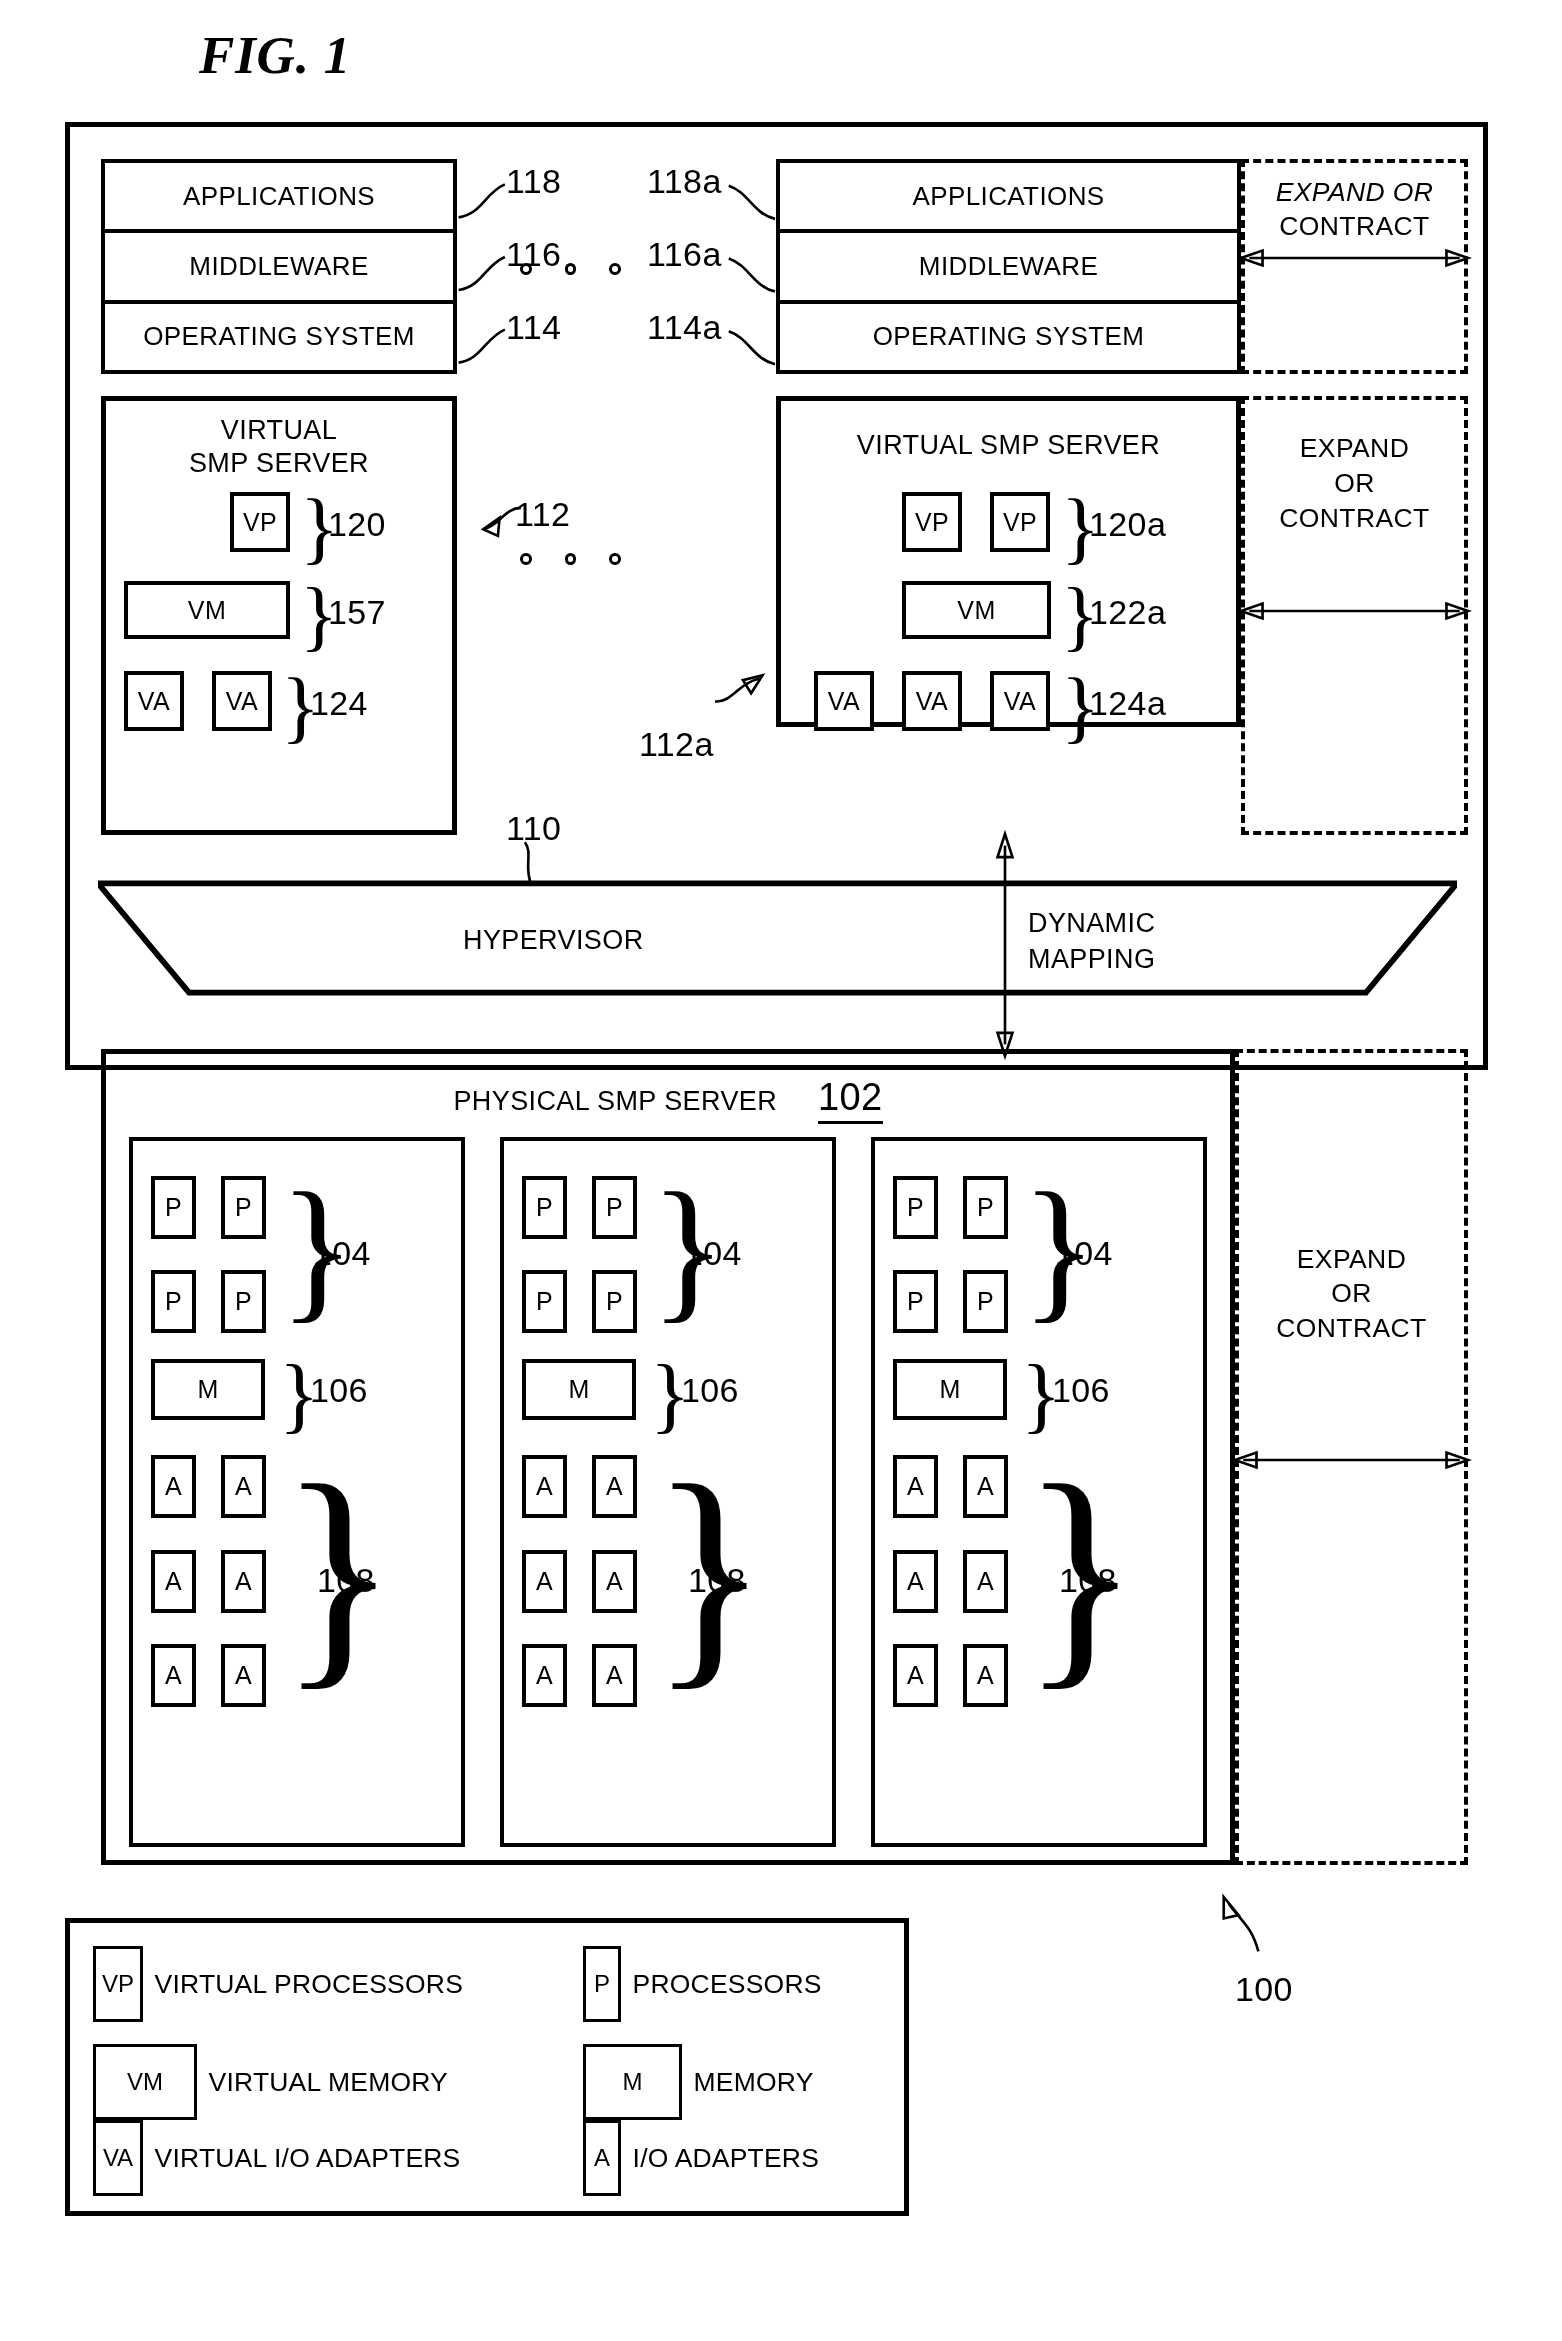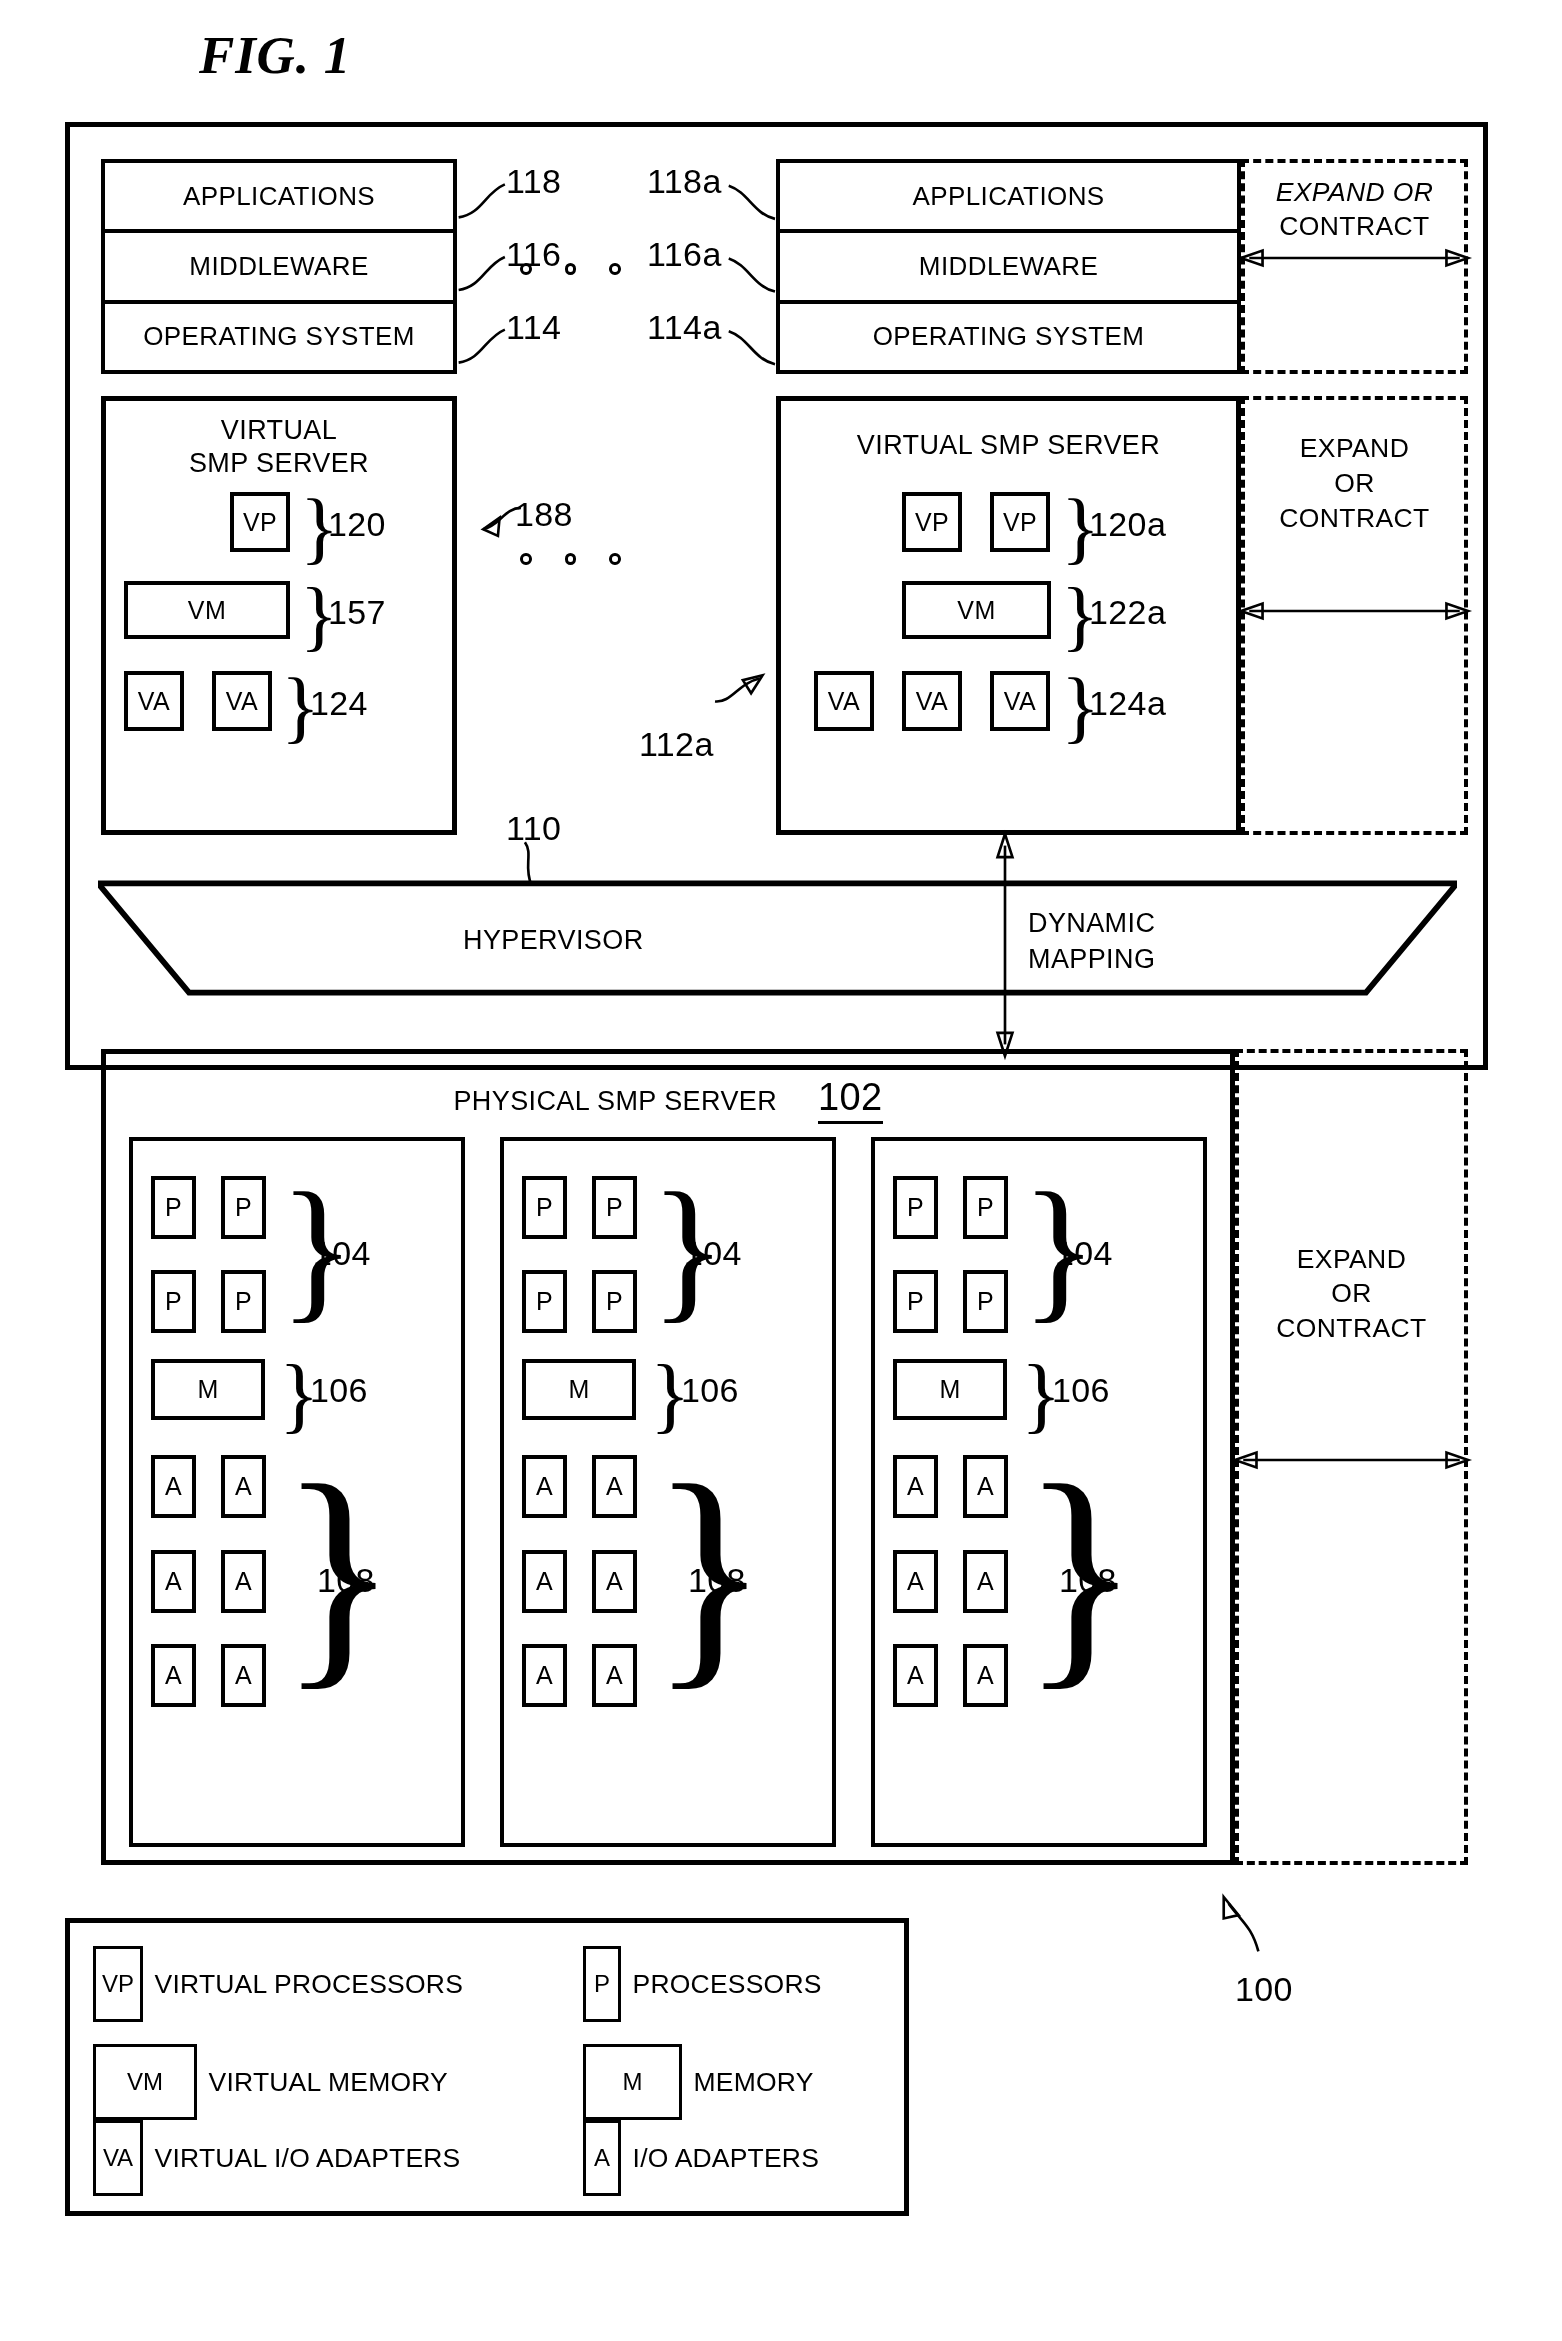--- a/index.html
+++ b/index.html
@@ -46,7 +46,7 @@
   
   .vsrv{border:5px solid #000;box-sizing:border-box;position:absolute;}
   .vsrv-left{left:101px;top:396px;width:356px;height:439px;}
-  .vsrv-right{left:776px;top:396px;width:465px;height:439px;}
+  .vsrv-right{left:776px;top:396px;width:465px;height:331px;}
   .vsrv-title{
     position:absolute;left:0;right:0;text-align:center;
     font-size:27px;line-height:33px;letter-spacing:0.4px;

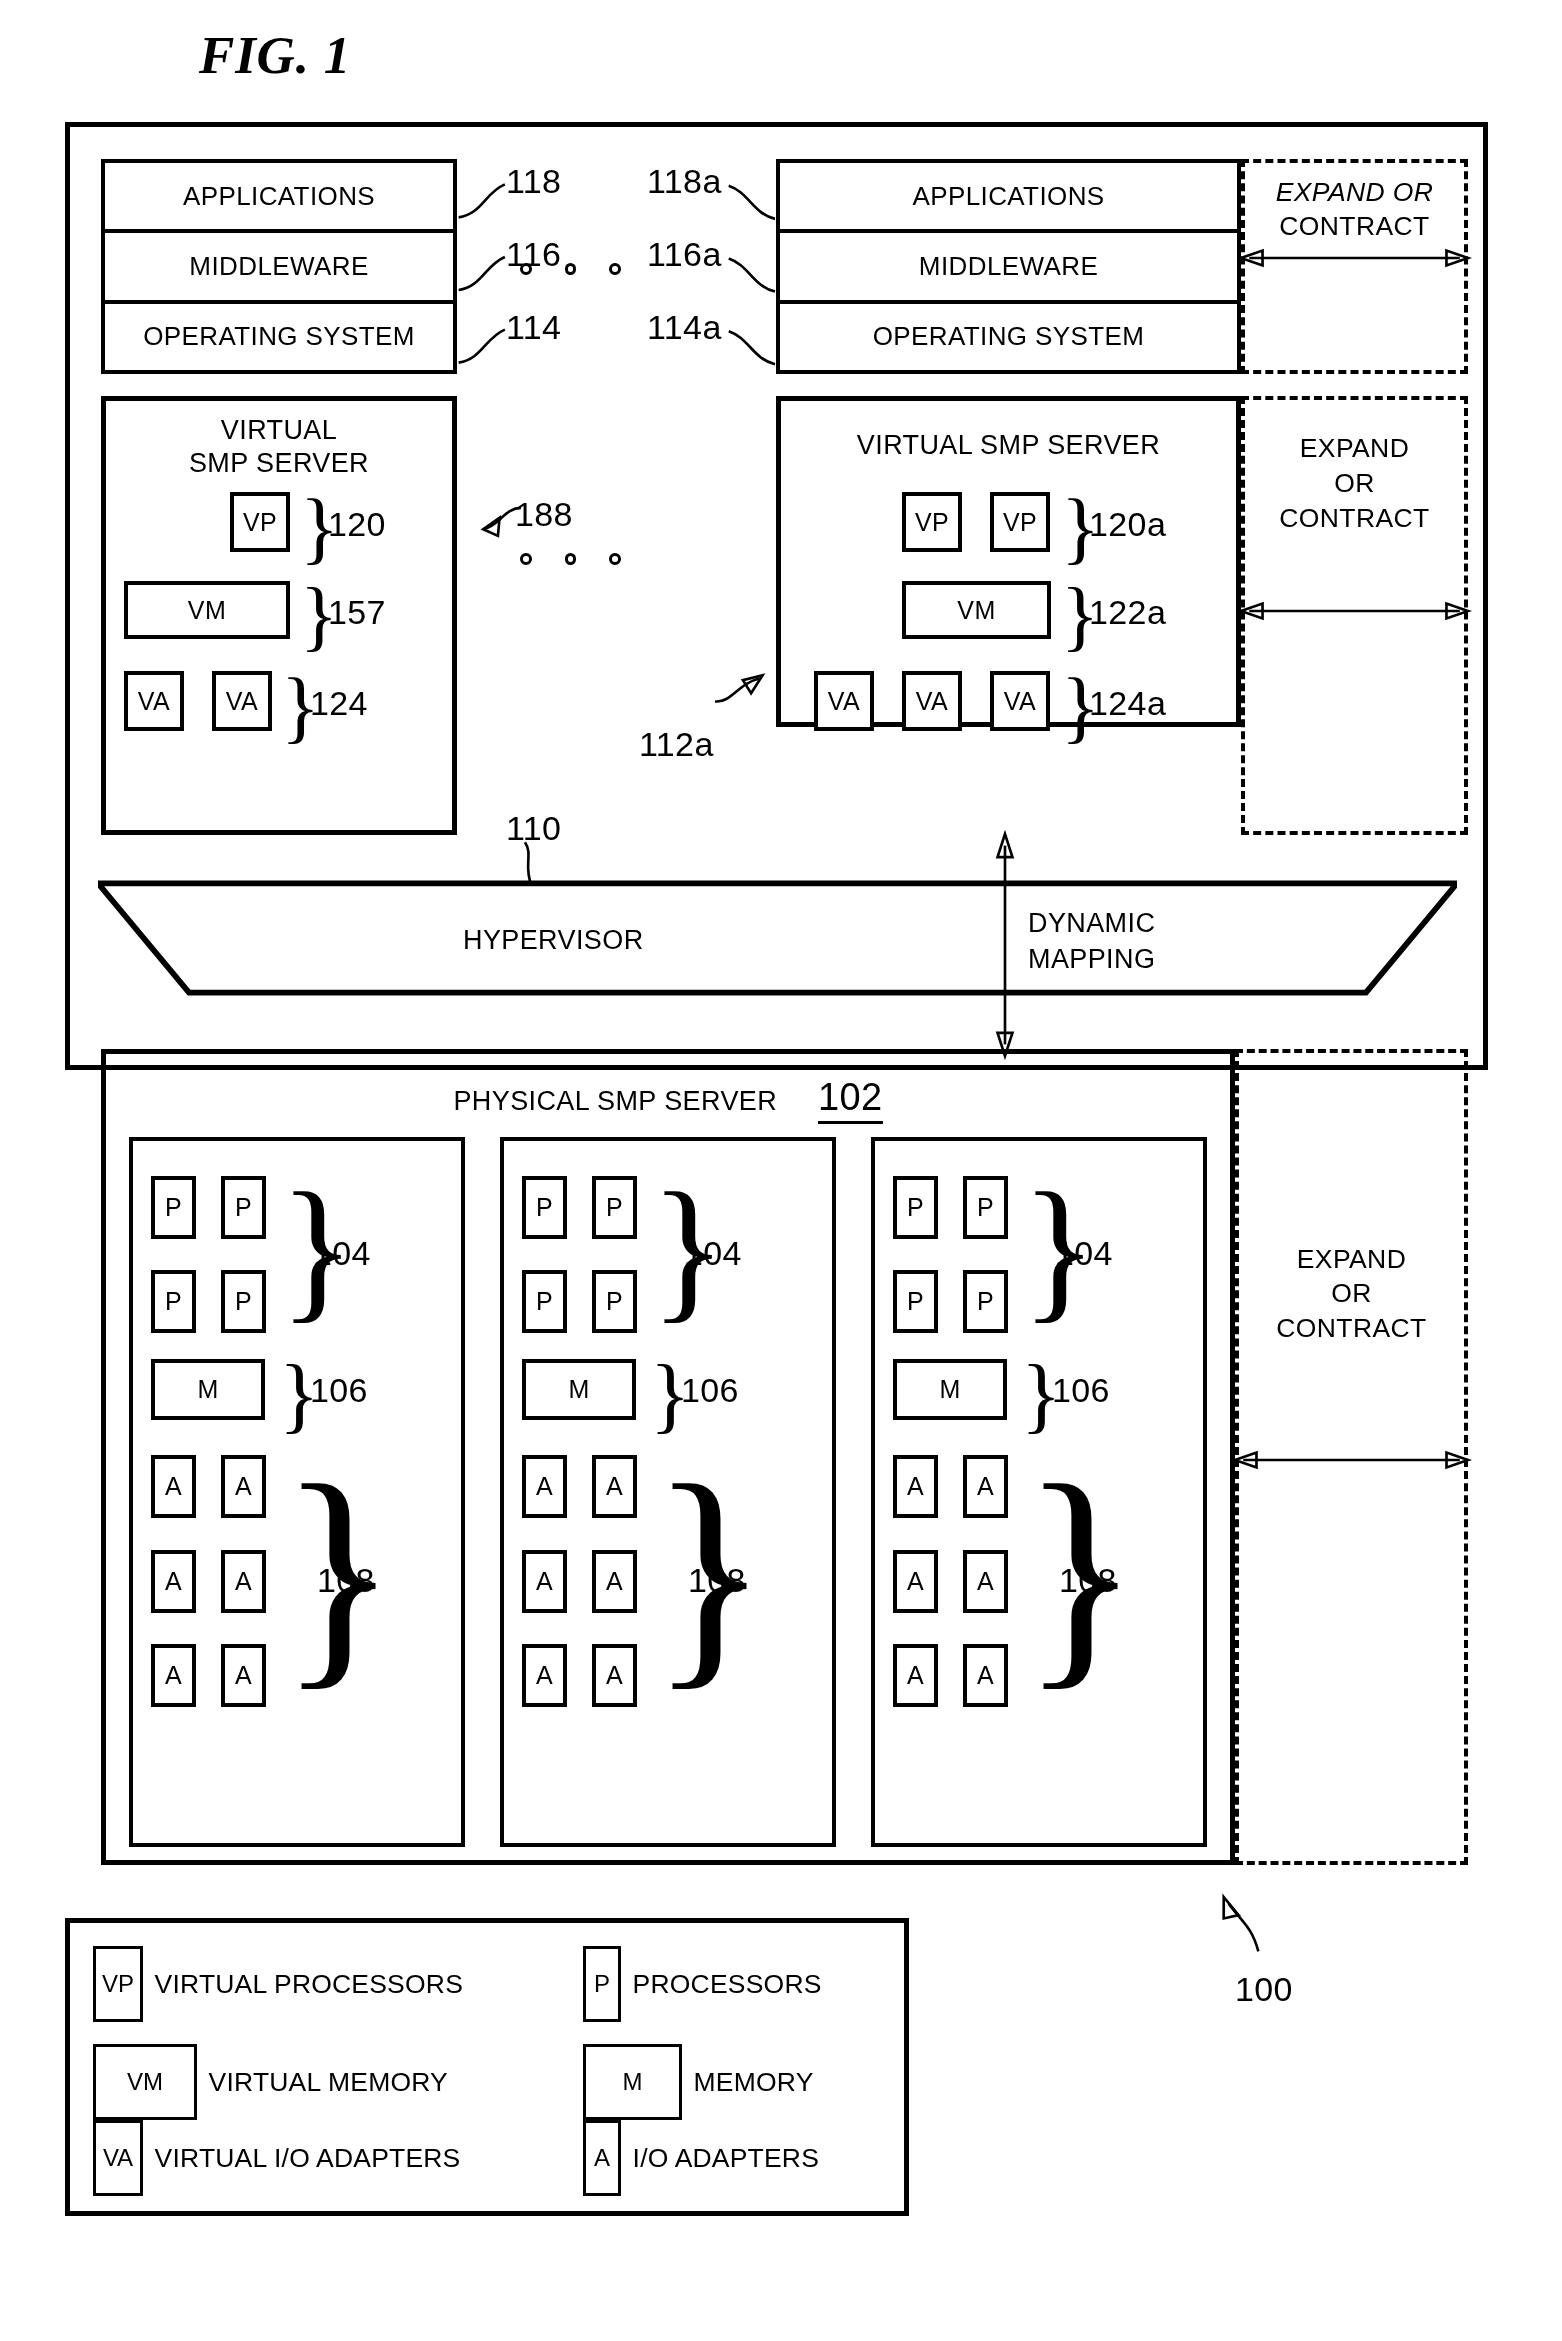--- a/index.html
+++ b/index.html
@@ -186,7 +186,7 @@
   <div class="abs ref" style="left:204px;top:283px;">124</div>
 </div>
 
-<div class="abs ref" style="left:515px;top:495px;">188</div>
+<div class="abs ref" style="left:515px;top:495px;">112</div>
 <svg class="lead" style="left:463px;top:503px;width:60px;height:46px;" viewBox="0 0 72 56" width="60" height="46">
   <path d="M70,6 C50,6 44,28 24,32"></path>
   <path d="M24,32 L44,18 L42,40 Z" fill="#000" stroke="none"></path>

